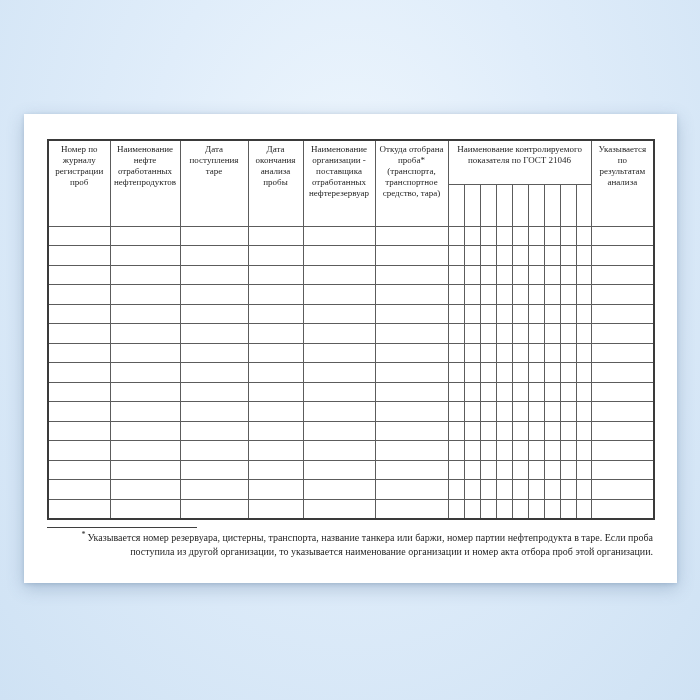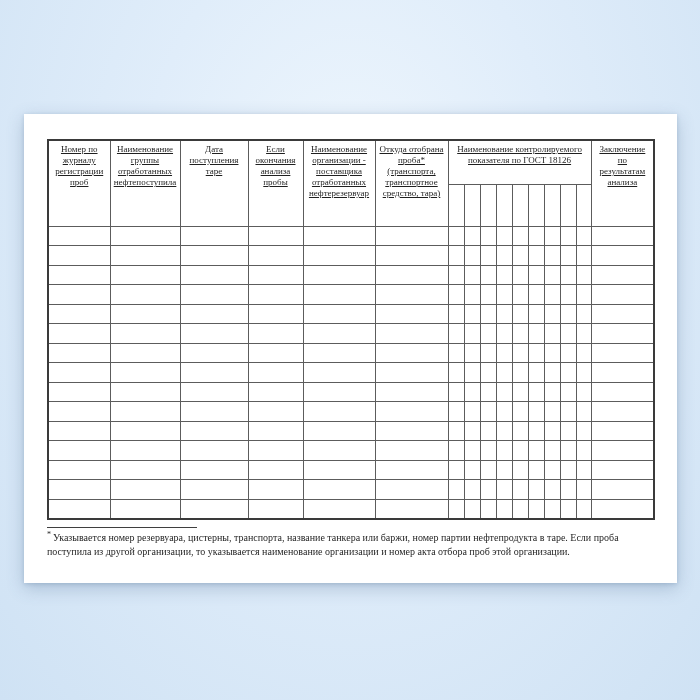--- a/index.html
+++ b/index.html
@@ -32,7 +32,7 @@
     padding:3px 3px 2px 3px;
   }
   th.last-col{padding-left:4px;padding-right:4px;}
-  thead tr.hrow1{height:44px;text-decoration:underline;}
+  thead tr.hrow1{height:44px;}
   thead tr.hrow2{height:42px;}
   tbody tr{height:19px;}
   .footnote-rule{

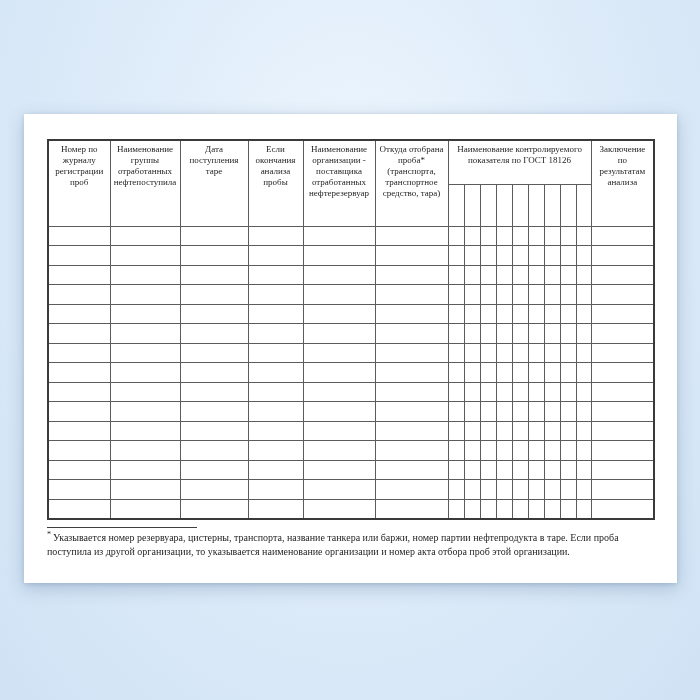--- a/index.html
+++ b/index.html
@@ -75,7 +75,7 @@
     <thead>
       <tr class="hrow1">
         <th rowspan="2">Номер по журналу регистрации проб</th>
-        <th rowspan="2">Наименование группы отработанных нефте­поступила</th>
+        <th rowspan="2">Наименование нефте отработанных нефте­продуктов</th>
         <th rowspan="2">Дата поступления таре</th>
         <th rowspan="2">Если окончания анализа пробы</th>
         <th rowspan="2">Наименование организации - поставщика отработанных нефте­резервуар</th>

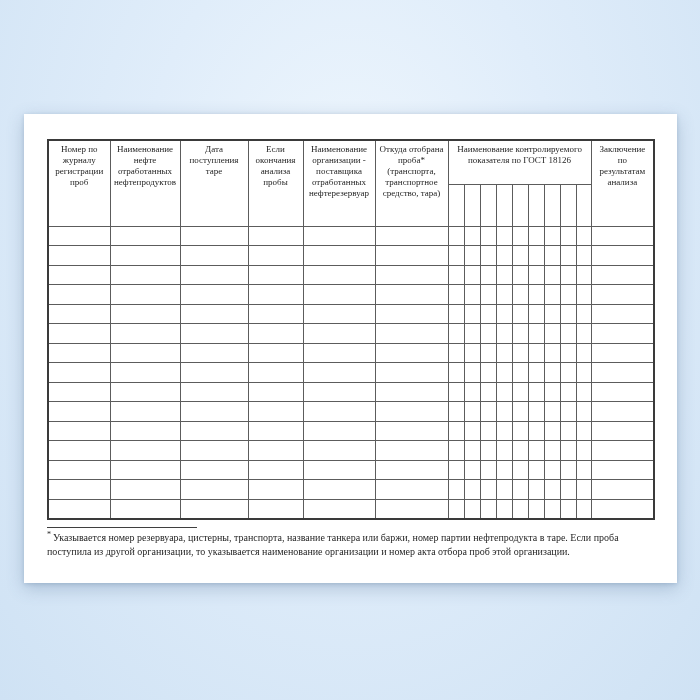--- a/index.html
+++ b/index.html
@@ -77,7 +77,7 @@
         <th rowspan="2">Номер по журналу регистрации проб</th>
         <th rowspan="2">Наименование нефте отработанных нефте­продуктов</th>
         <th rowspan="2">Дата поступления таре</th>
-        <th rowspan="2">Если окончания анализа пробы</th>
+        <th rowspan="2">Дата окончания анализа пробы</th>
         <th rowspan="2">Наименование организации - поставщика отработанных нефте­резервуар</th>
         <th rowspan="2">Откуда отобрана проба* (транспорта, транспортное средство, тара)</th>
         <th colspan="9">Наименование контролируемого показателя по ГОСТ 18126</th>

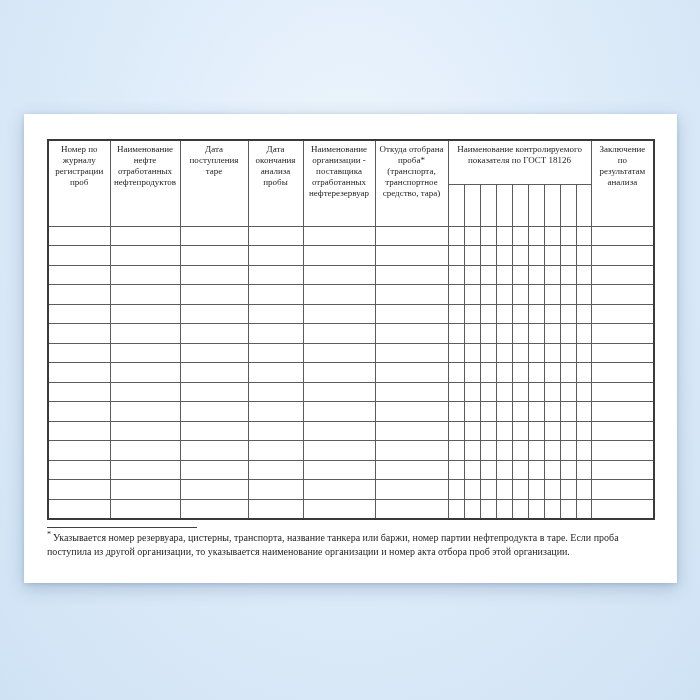--- a/index.html
+++ b/index.html
@@ -80,7 +80,7 @@
         <th rowspan="2">Дата окончания анализа пробы</th>
         <th rowspan="2">Наименование организации - поставщика отработанных нефте­резервуар</th>
         <th rowspan="2">Откуда отобрана проба* (транспорта, транспортное средство, тара)</th>
-        <th colspan="9">Наименование контролируемого показателя по ГОСТ 18126</th>
+        <th colspan="9">Наименование контролируемого показателя по ГОСТ 21046</th>
         <th rowspan="2" class="last-col">Заключение по результатам анализа</th>
       </tr>
       <tr class="hrow2" id="subheader-row">

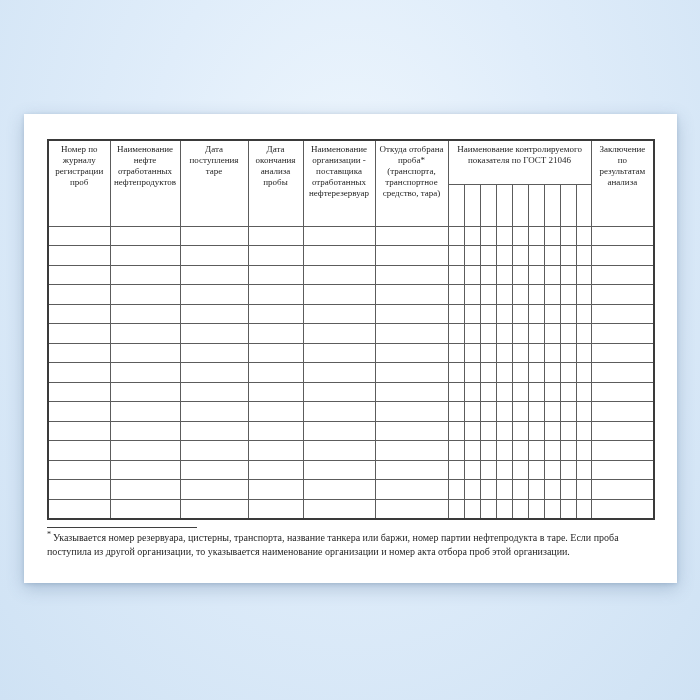--- a/index.html
+++ b/index.html
@@ -81,7 +81,7 @@
         <th rowspan="2">Наименование организации - поставщика отработанных нефте­резервуар</th>
         <th rowspan="2">Откуда отобрана проба* (транспорта, транспортное средство, тара)</th>
         <th colspan="9">Наименование контролируемого показателя по ГОСТ 21046</th>
-        <th rowspan="2" class="last-col">Заключение по результатам анализа</th>
+        <th rowspan="2" class="last-col">Указывается по результатам анализа</th>
       </tr>
       <tr class="hrow2" id="subheader-row">
           <th></th>

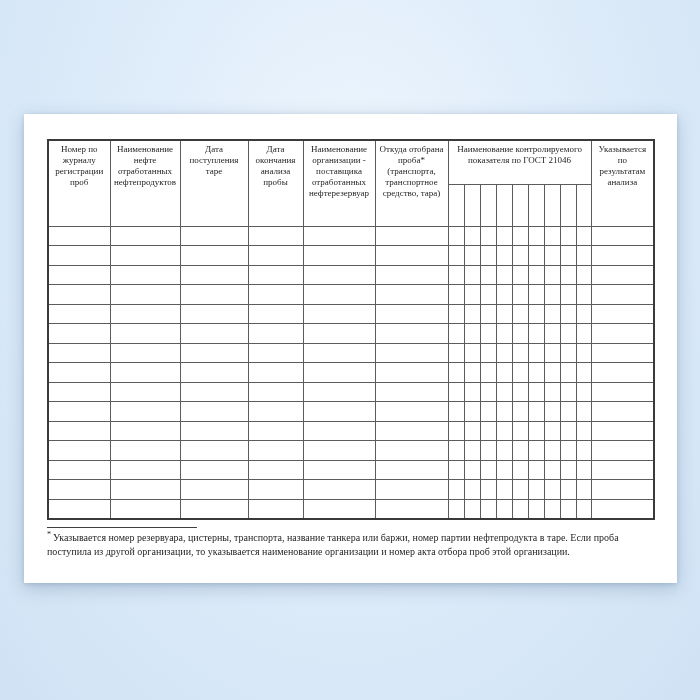--- a/index.html
+++ b/index.html
@@ -43,7 +43,7 @@
   .footnote{
     margin:0 20px 0 23px;width:606px;
     font-size:10px;line-height:14px;
-    text-align:left;
+    text-align:right;
   }
   .footnote .marker{
     vertical-align:super;font-size:8px;line-height:0;margin-right:2px;

